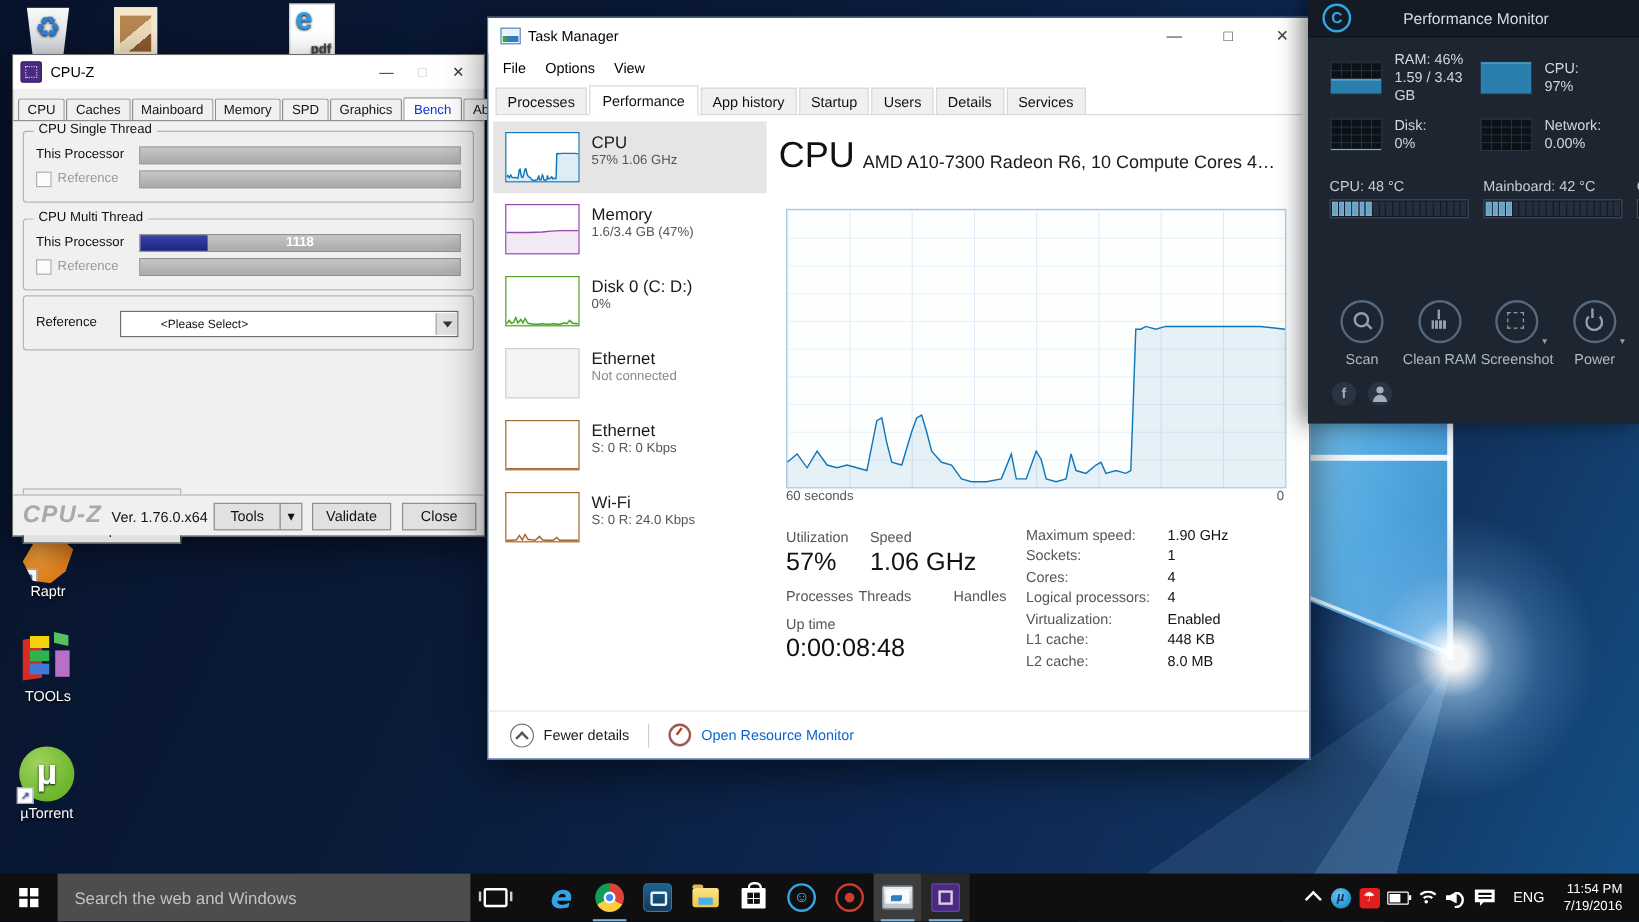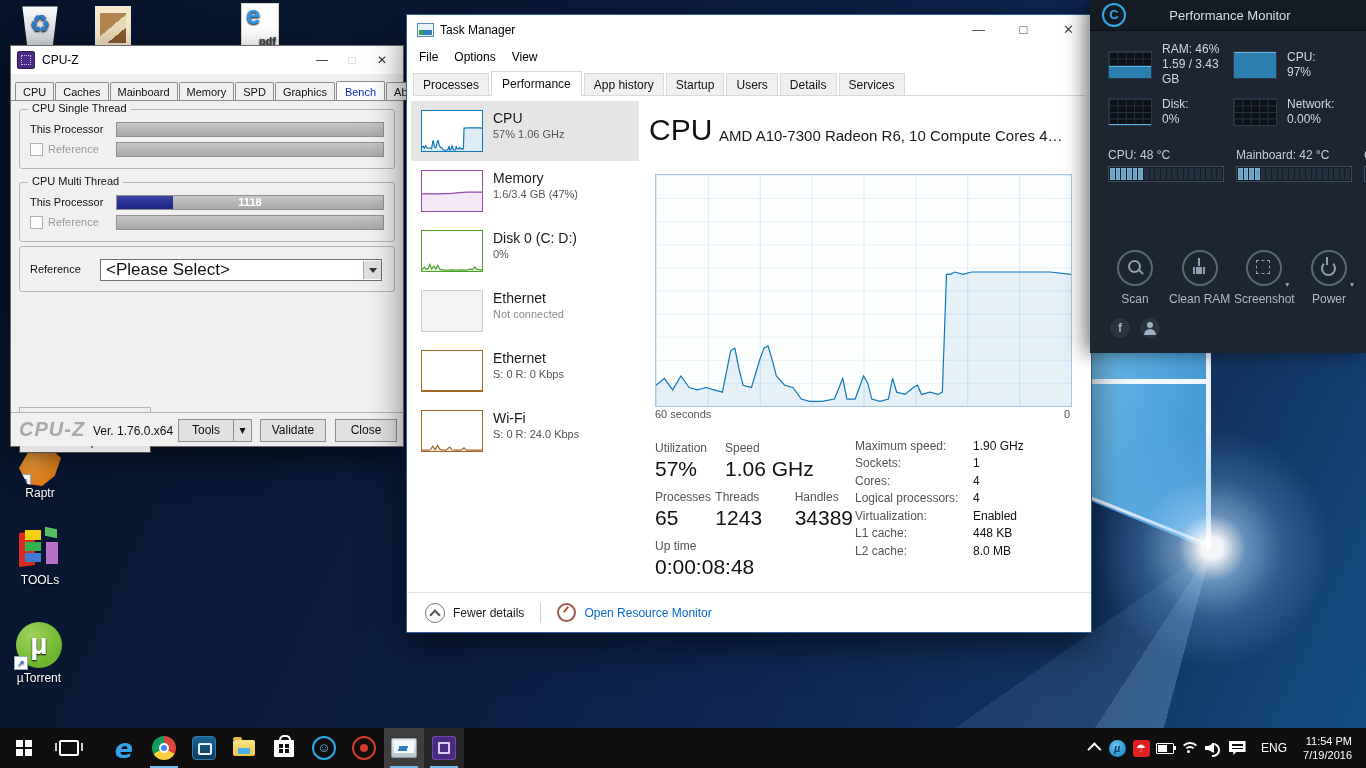--- a/index.html
+++ b/index.html
@@ -66,7 +66,7 @@
   .cz-fill{position:absolute;left:0;top:0;bottom:0;background:linear-gradient(#3a43a8,#1b2382);}
   .cz-score{position:absolute;inset:0;text-align:center;color:#fff;font-size:11px;font-weight:bold;line-height:13px;}
   .cz-select{position:absolute;left:80px;right:12px;top:12px;height:20px;background:#fff;border:1px solid #707070;display:flex;align-items:center;}
-  .cz-selvalue{flex:1;padding:0 5px;font-size:17px;}
+  .cz-selvalue{flex:1;padding:0 5px;font-size:10px;margin-left:28px;}
   .cz-selbtn{width:17px;height:18px;background:#e1e1e1;border-left:1px solid #a9a9a9;position:relative;}
   .cz-selbtn::after{content:"";position:absolute;left:5px;top:7px;border:4px solid transparent;border-top:5px solid #333;}
   .cz-button{position:absolute;height:21px;background:#e1e1e1;border:1px solid #8f8f8f;text-align:center;line-height:20px;font-size:12px;}

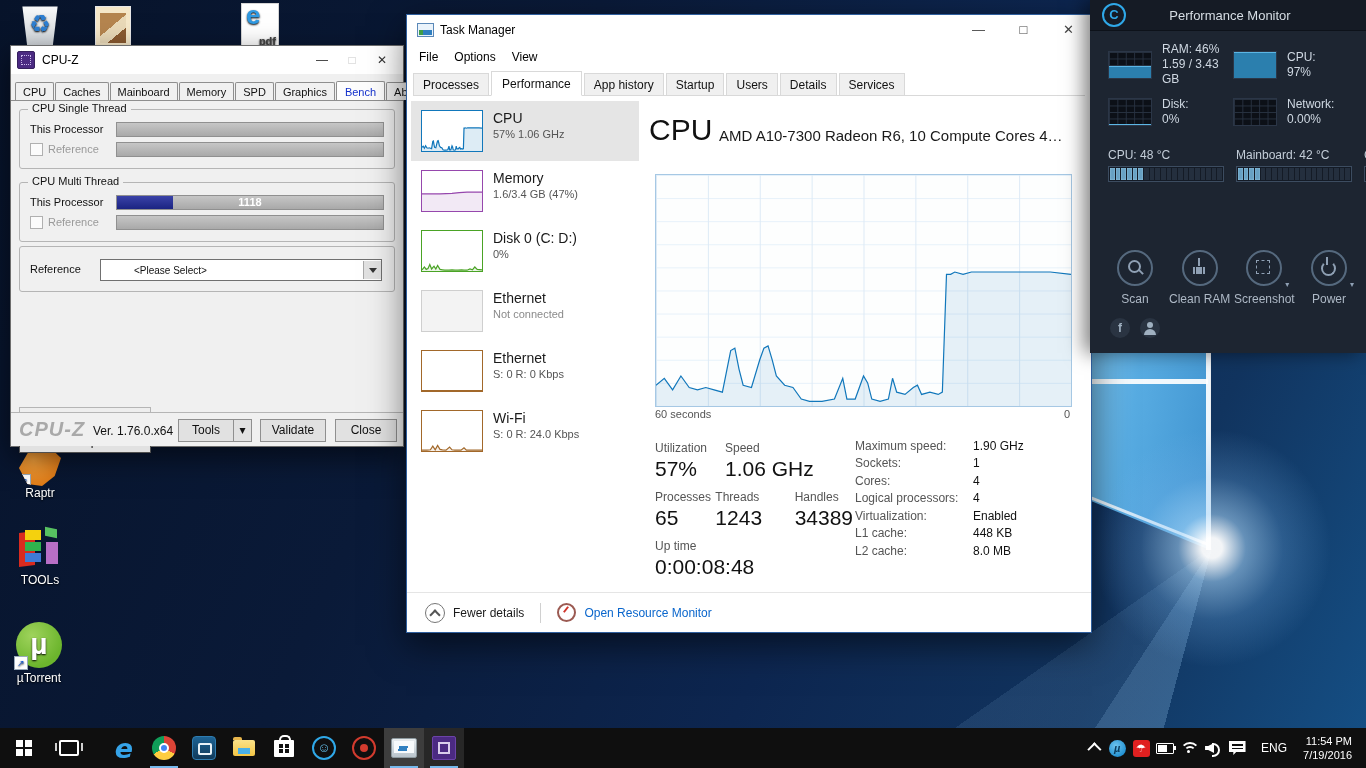--- a/index.html
+++ b/index.html
@@ -463,11 +463,6 @@
           <div class="c2">Threads</div>
           <div class="c3">Handles</div>
         </div>
-        <div class="valrow">
-          <div class="c1 val">65</div>
-          <div class="c2 val">1243</div>
-          <div class="c3 val">34389</div>
-        </div>
         <div class="lblrow">
           <div class="c1">Up time</div>
         </div>

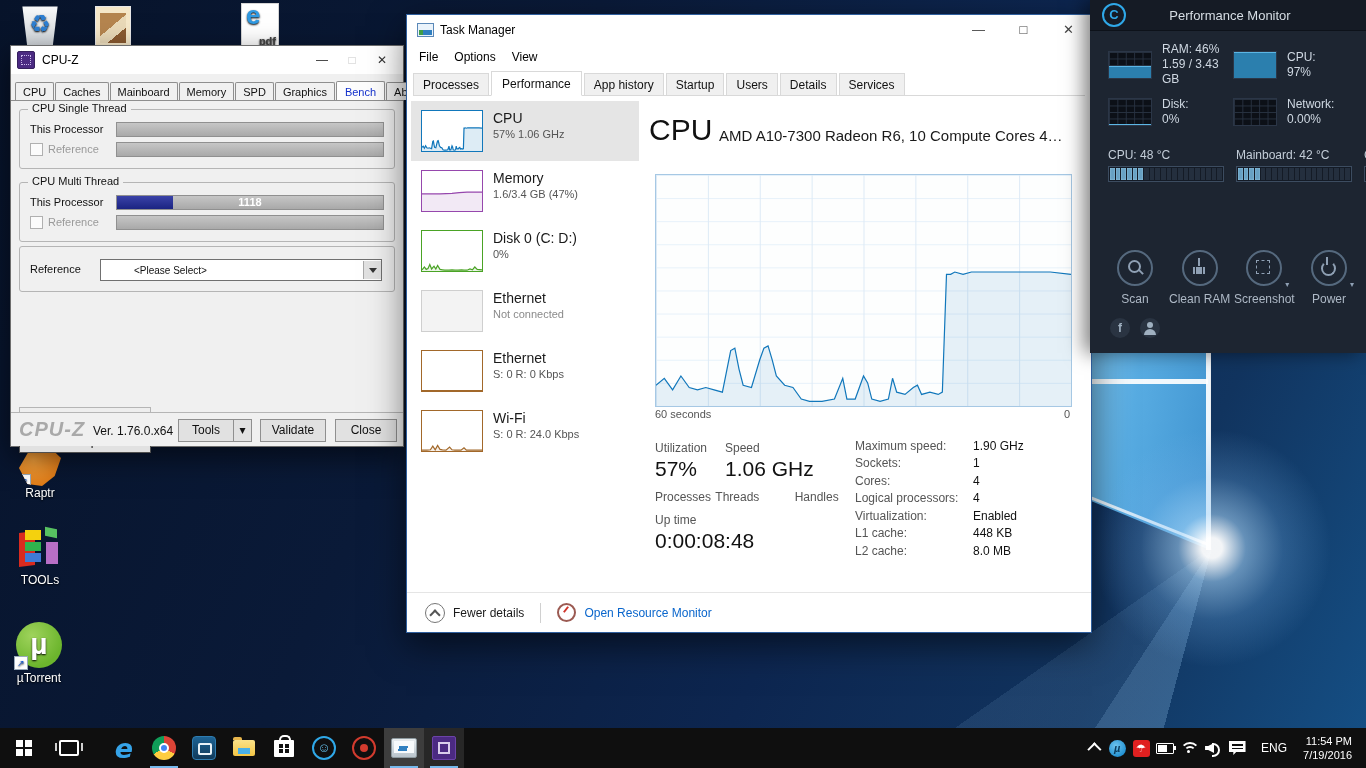--- a/index.html
+++ b/index.html
@@ -699,6 +699,9 @@
         <i></i>
       </div>
   </div>
+  <div class="tb-search">
+    <input placeholder="Search the web and Windows" style="">
+  </div>
   <div class="tb-taskview">
     <div class="tb-tvicon"></div>
   </div>

